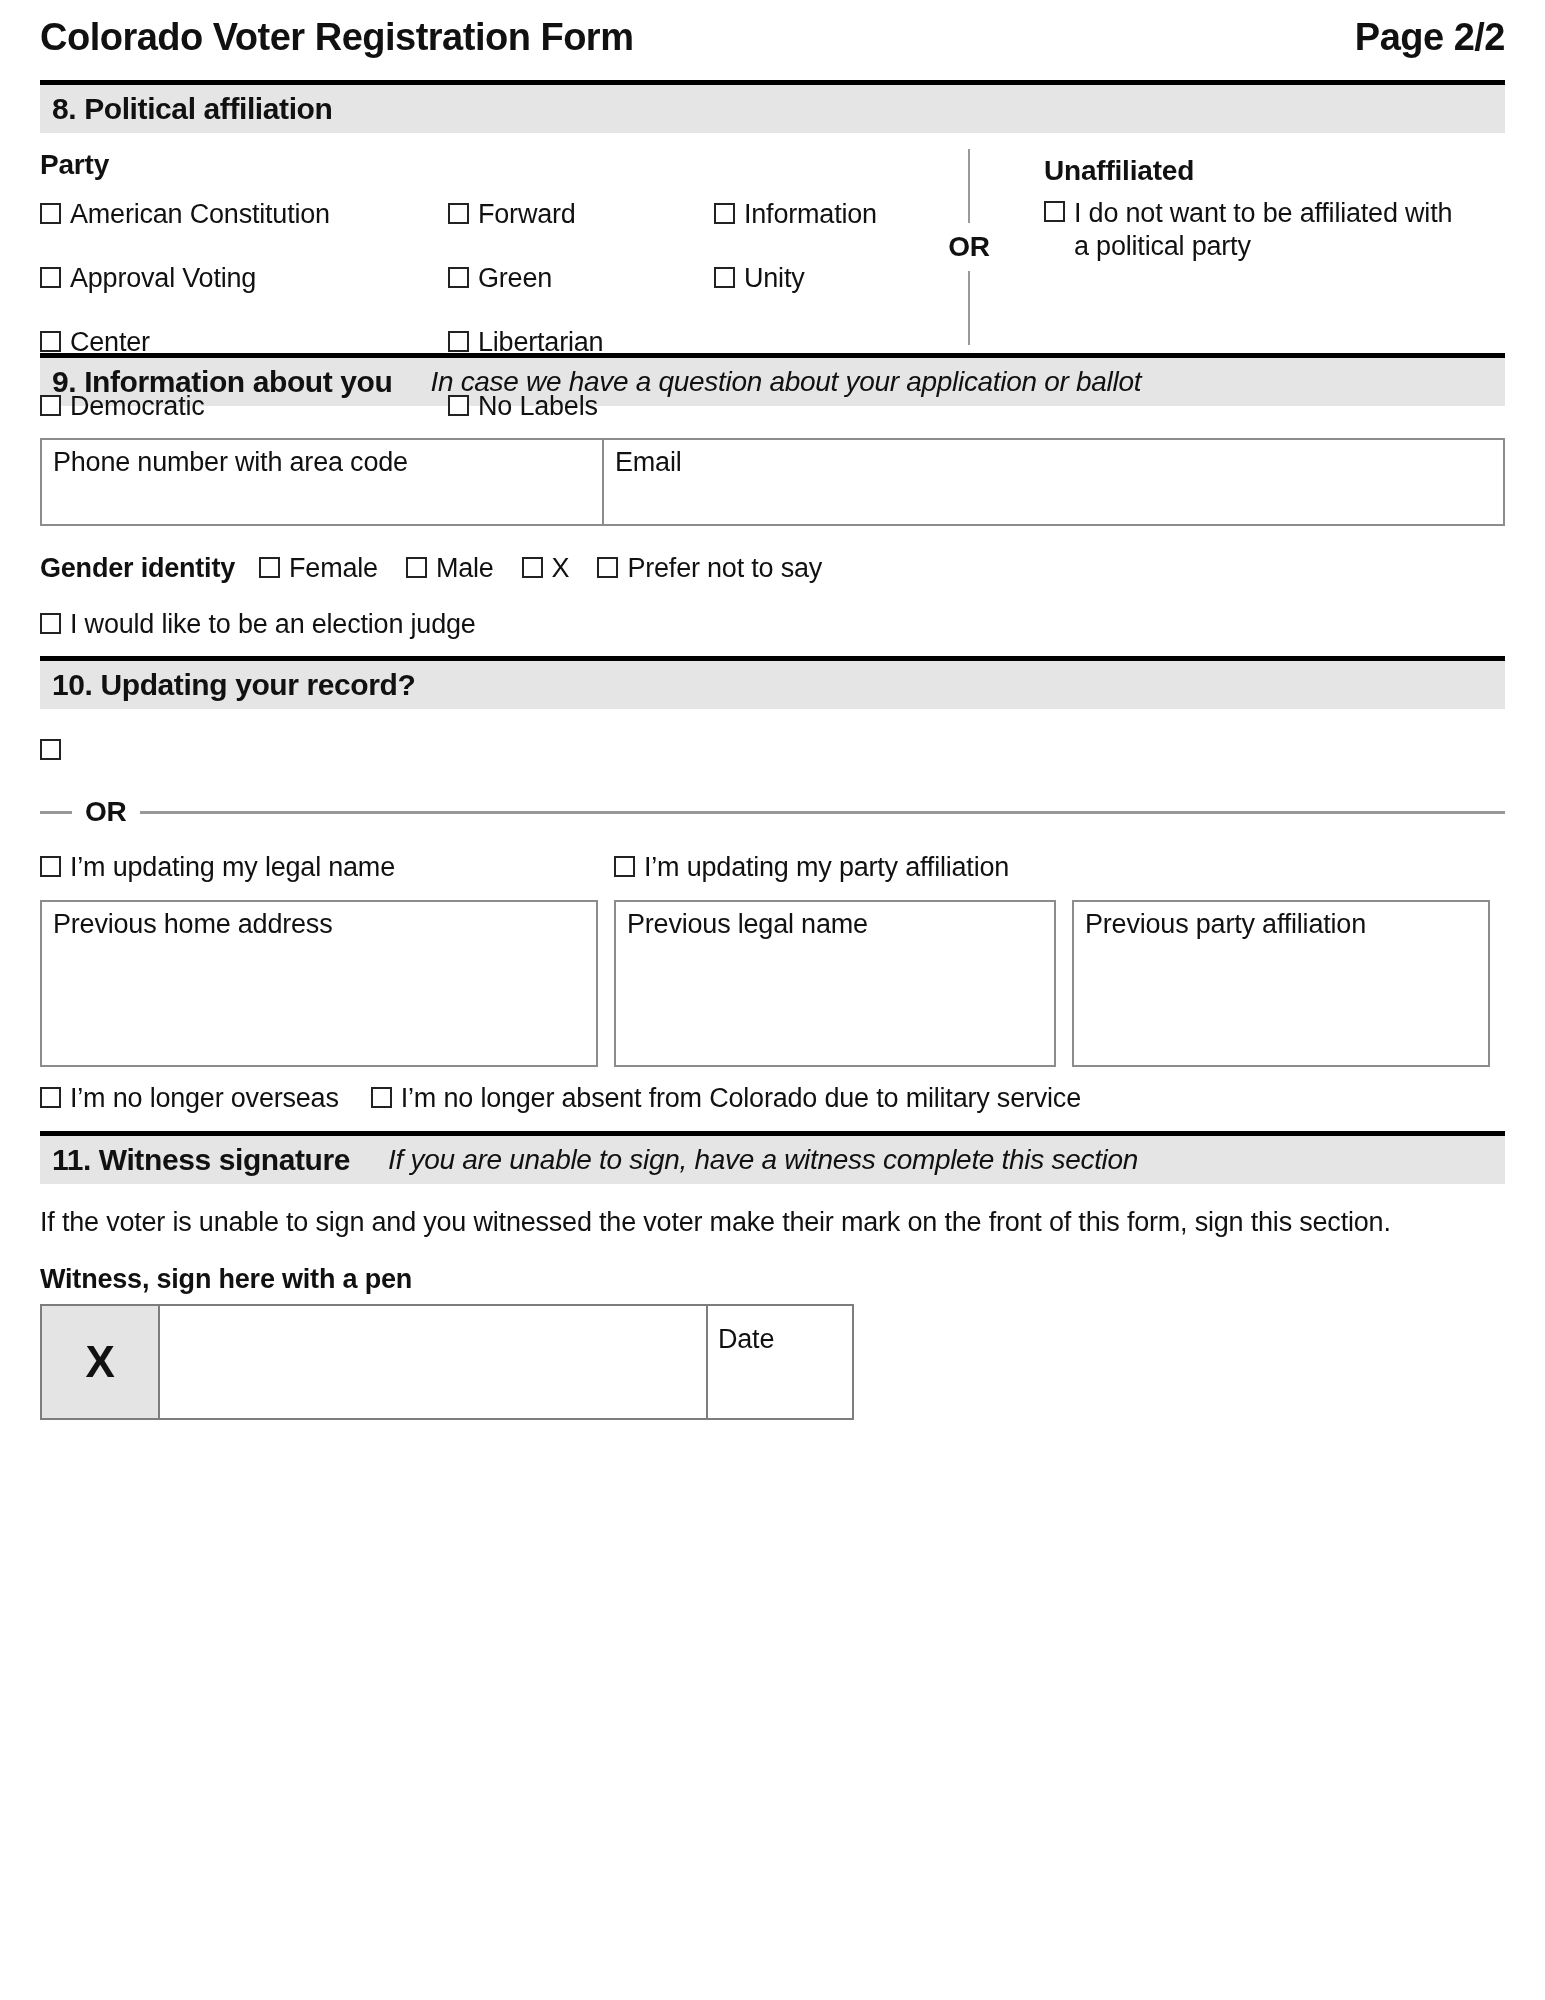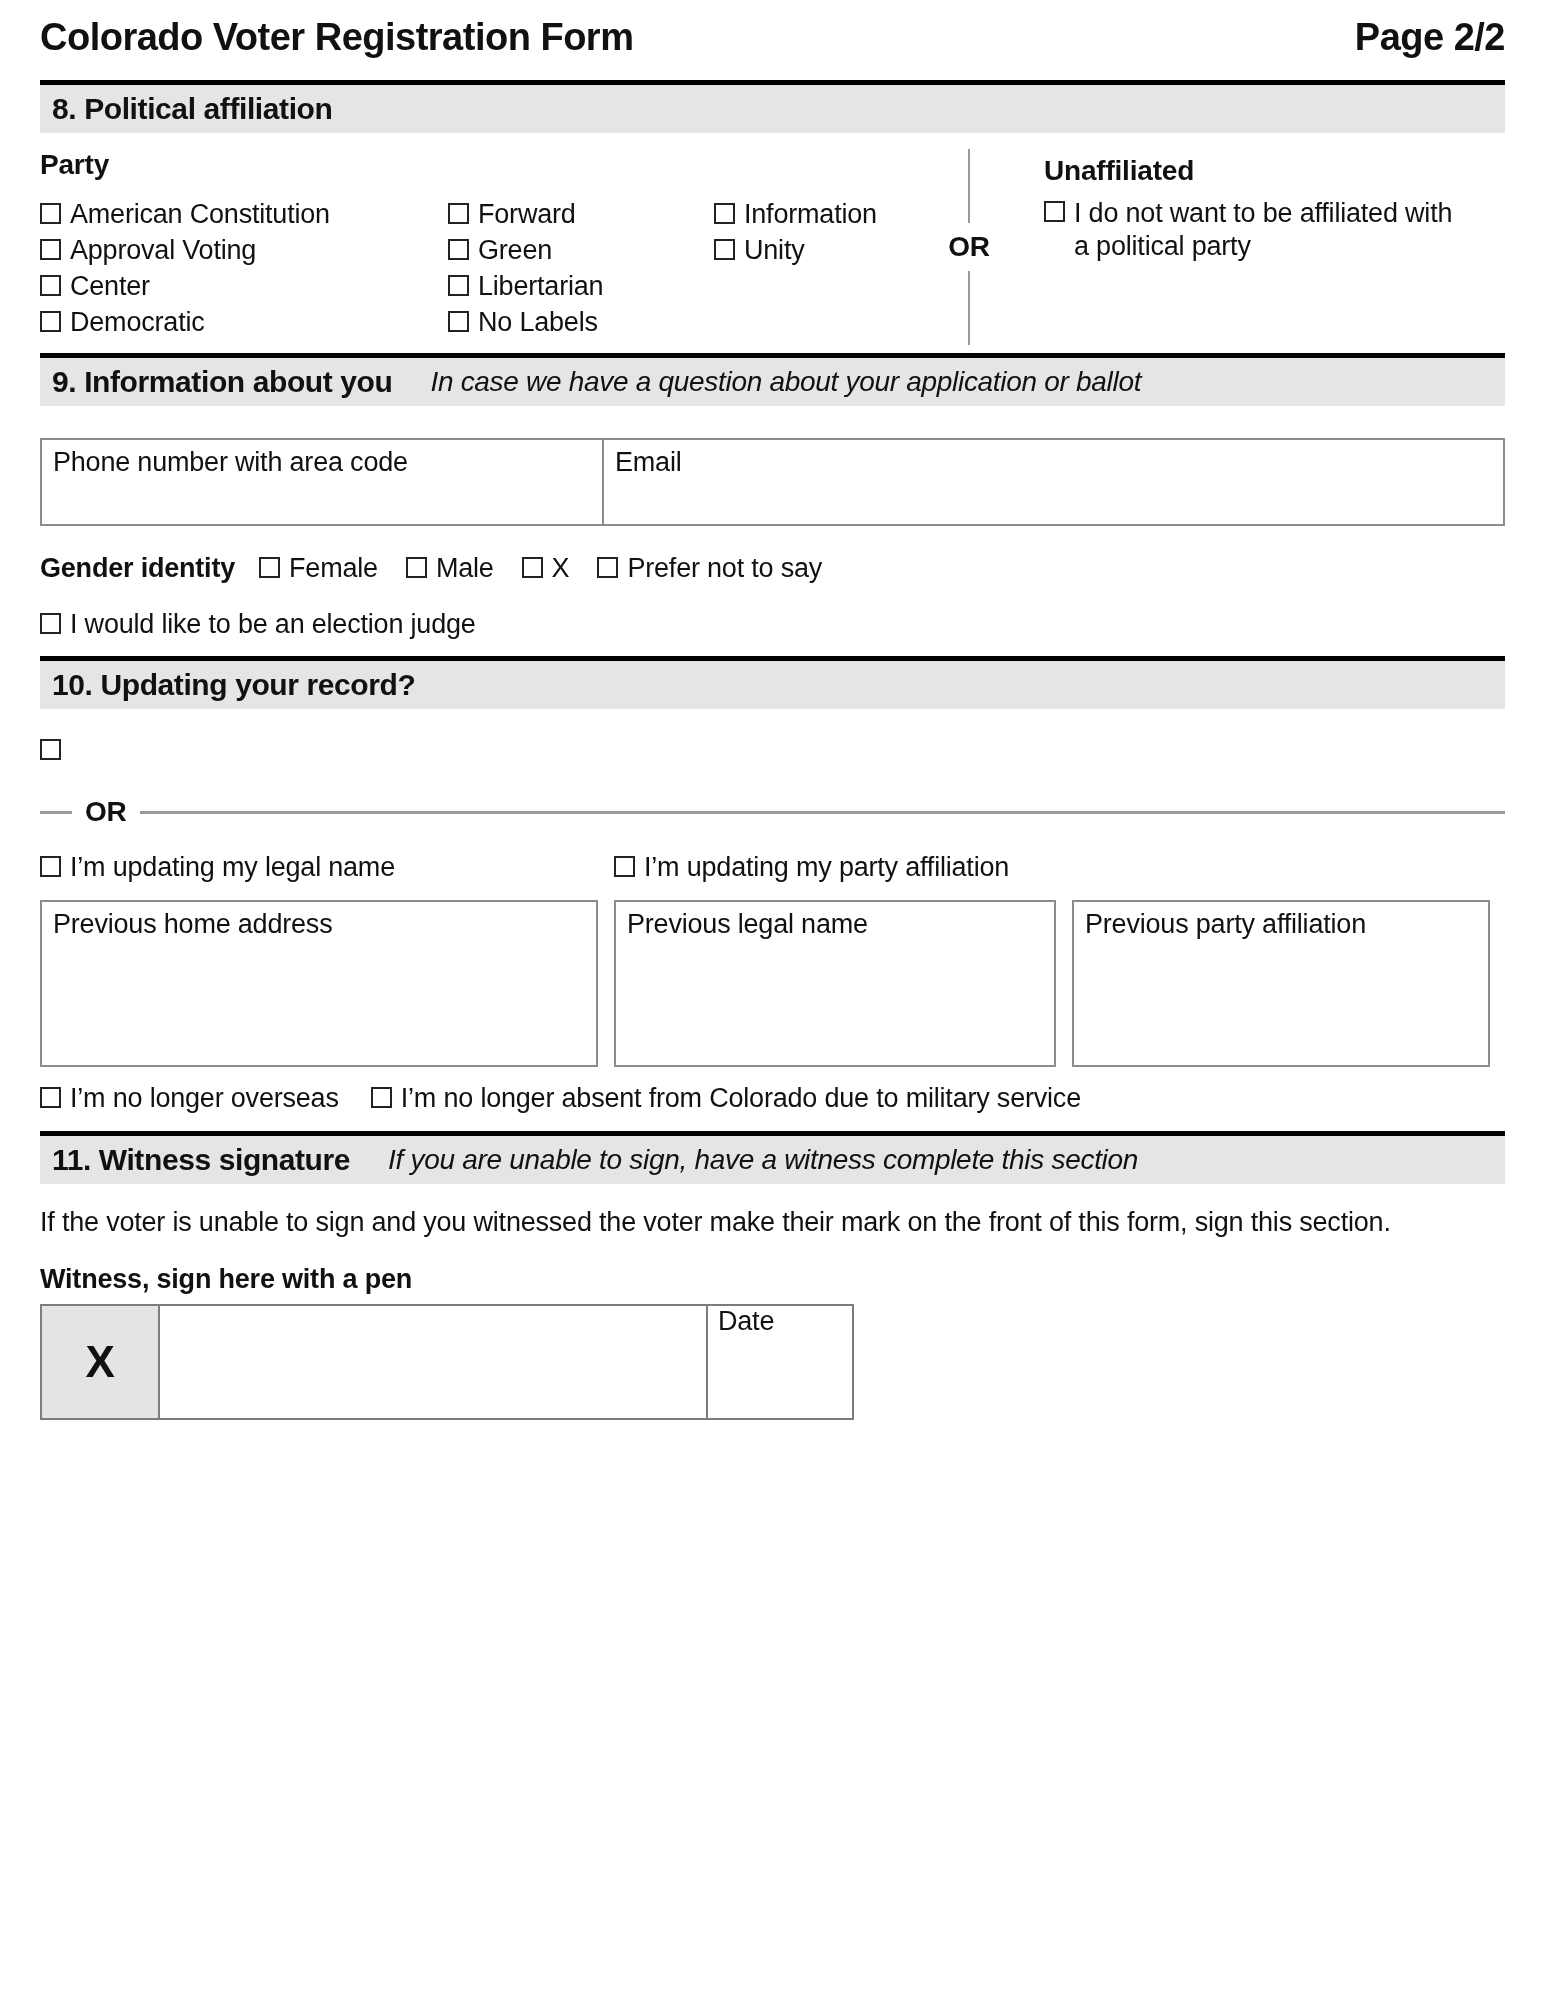--- a/index.html
+++ b/index.html
@@ -36,7 +36,7 @@
   .s8-row { display:flex; margin-top:16px; height:196px; }
   .s8-left { width:854px; }
   .party-cols { display:flex; margin-top:18px; }
-  .pcol { display:flex; flex-direction:column; }
+  .pcol { display:flex; flex-direction:column;gap:28px; }
   .pcol .item { height:36px; }
   .pcol1 { width:408px; } .pcol2 { width:266px; } .pcol3 { width:180px; }
   .s8-div { width:150px; display:flex; flex-direction:column; align-items:center; }

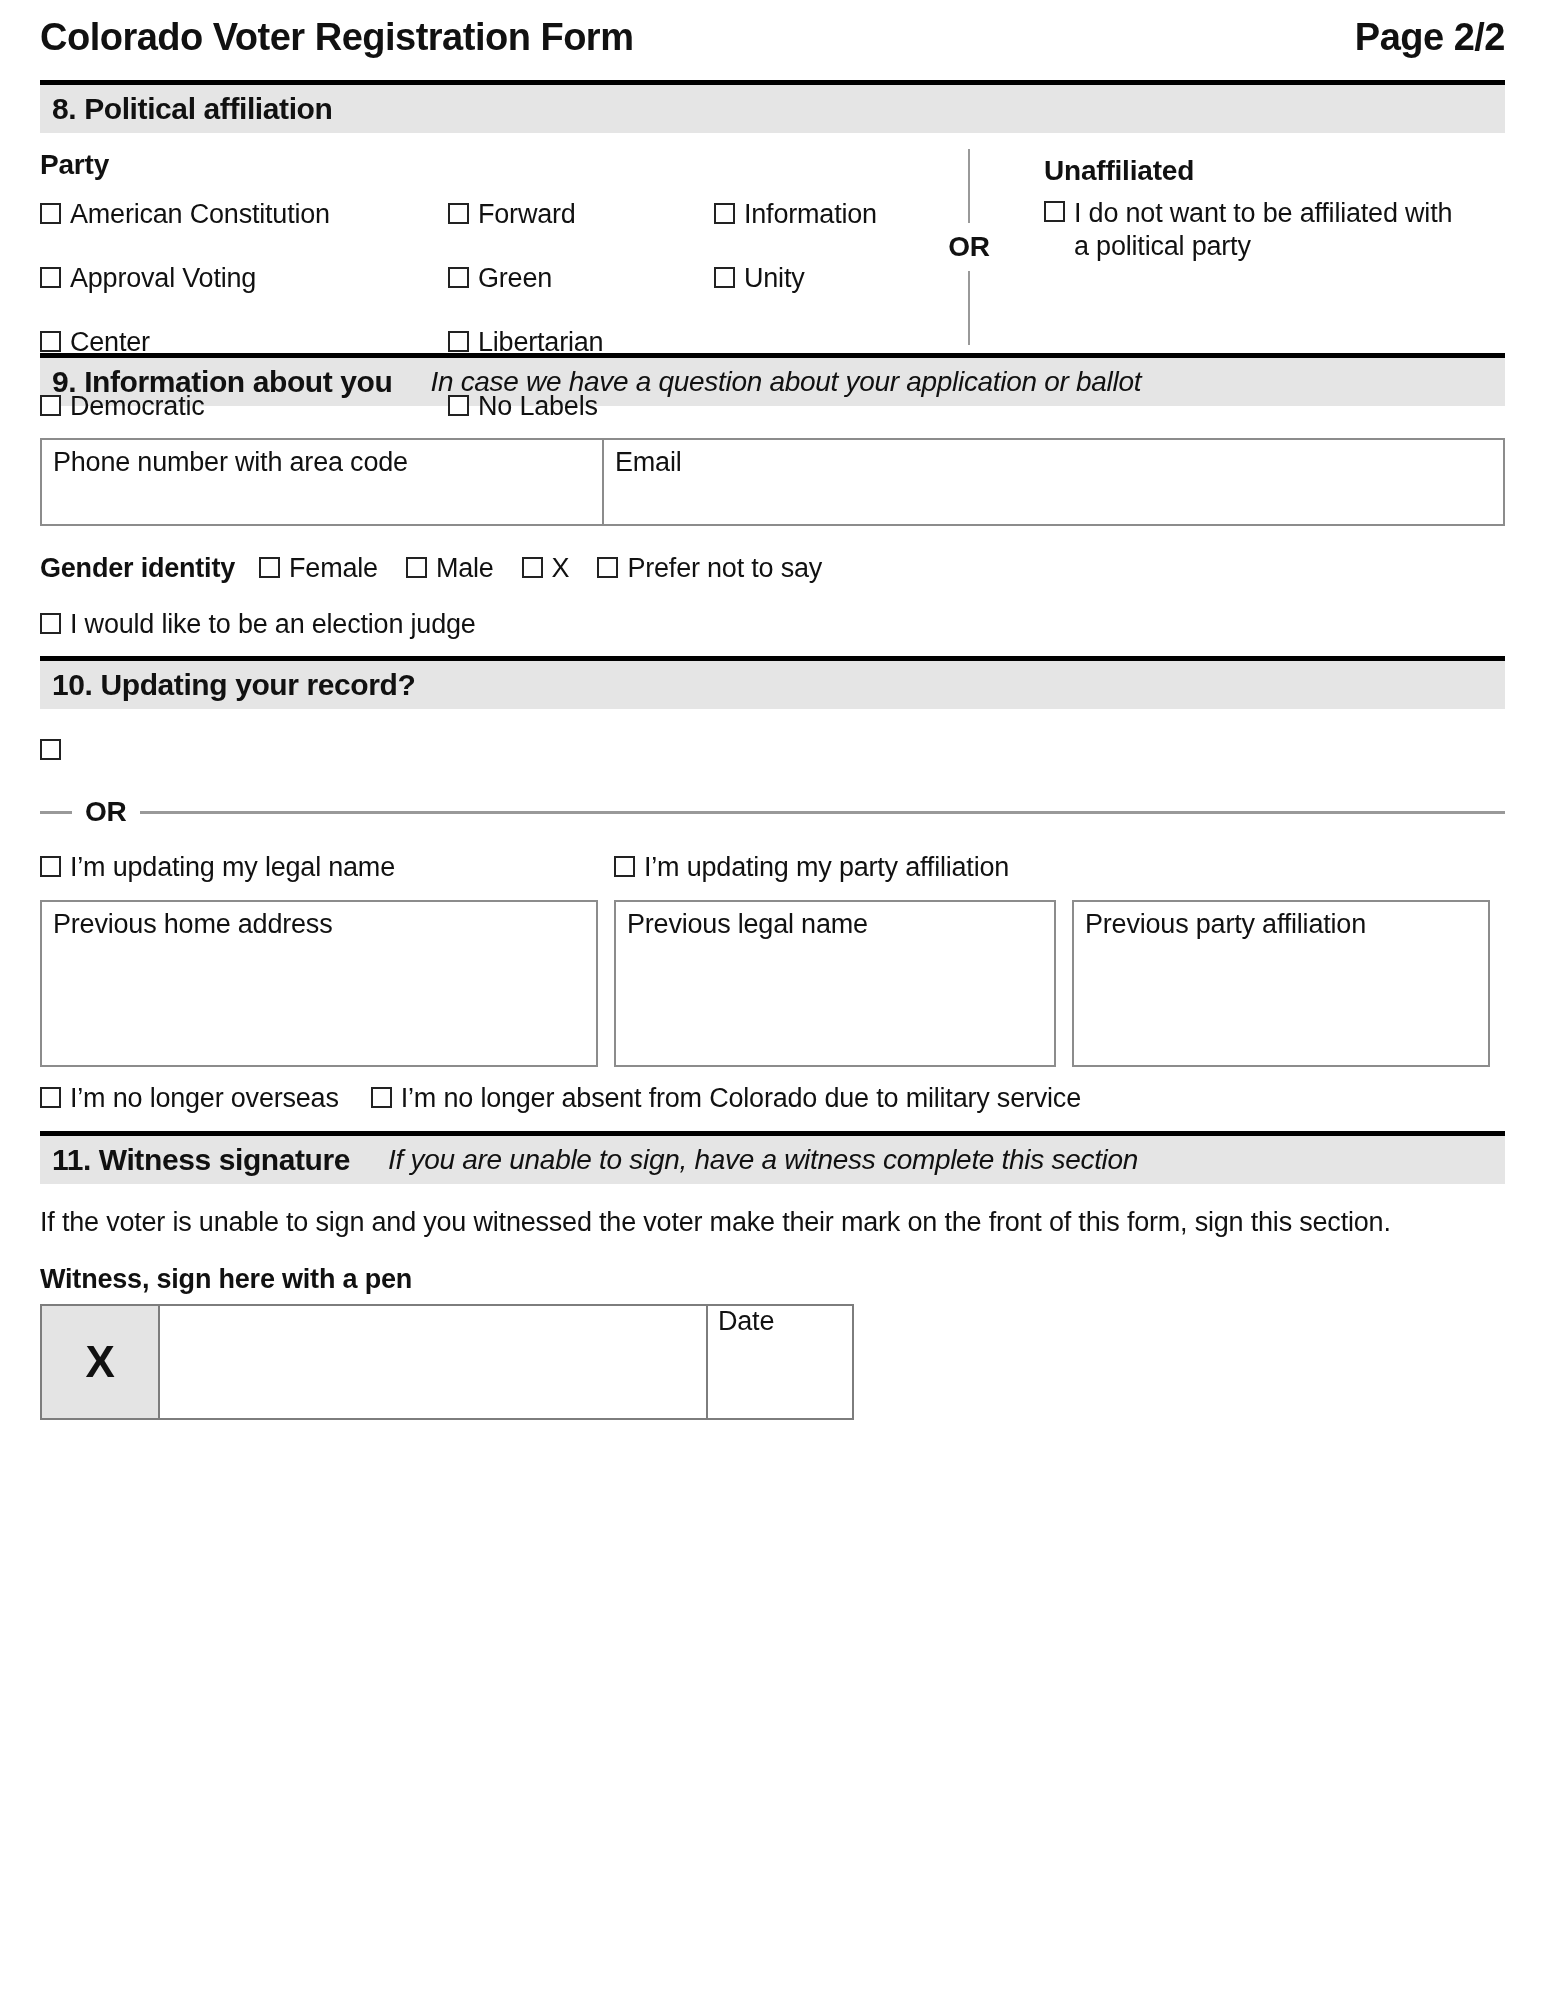--- a/index.html
+++ b/index.html
@@ -79,7 +79,7 @@
     font-size:44px; font-weight:bold;
   }
   .sig-area { width:548px; border-right:2px solid #7d7d7d; background:#fff; }
-  .sig-date { flex:1; padding:0 10px; font-size:27px; background:#fff; }
+  .sig-date { flex:1; padding:18px 10px; font-size:27px; background:#fff; }
 </style>
 </head>
 <body>

